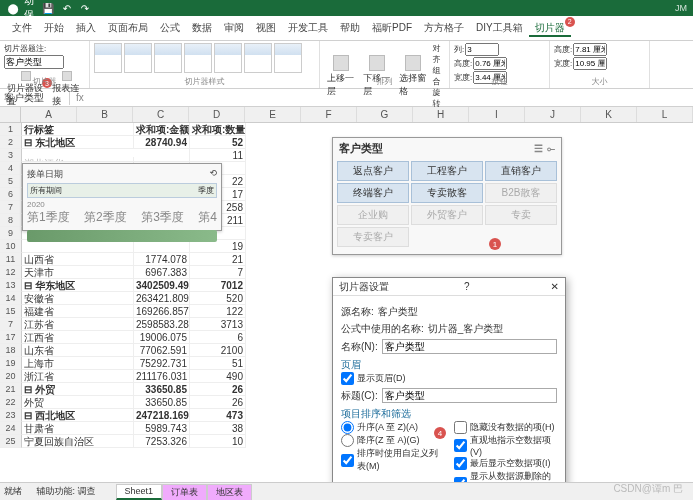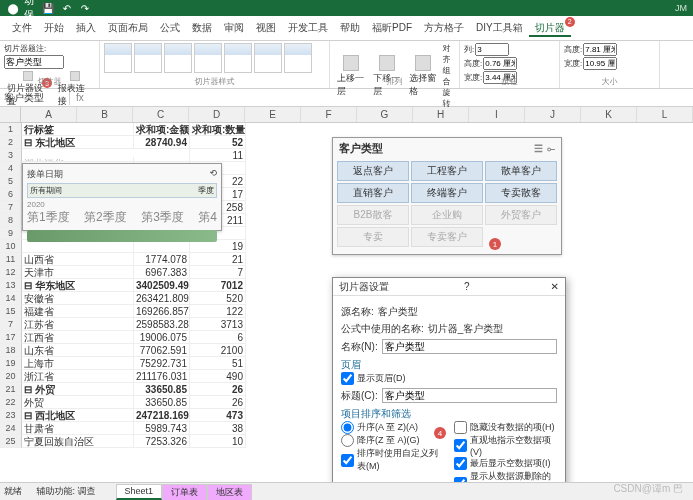--- a/index.html
+++ b/index.html
@@ -96,7 +96,7 @@
   </div>
 
 <div class="ribbon">
-  <div class="ribbon-group" style="width:100px">
+  <div class="ribbon-group" style="width:90px">
     <div class="content" style="flex-direction:column;gap:1px">
       <div style="font-size:8px">切片器题注:</div>
       <input type="text" style="font-size: 9px; width: 60px;" value="客户类型">

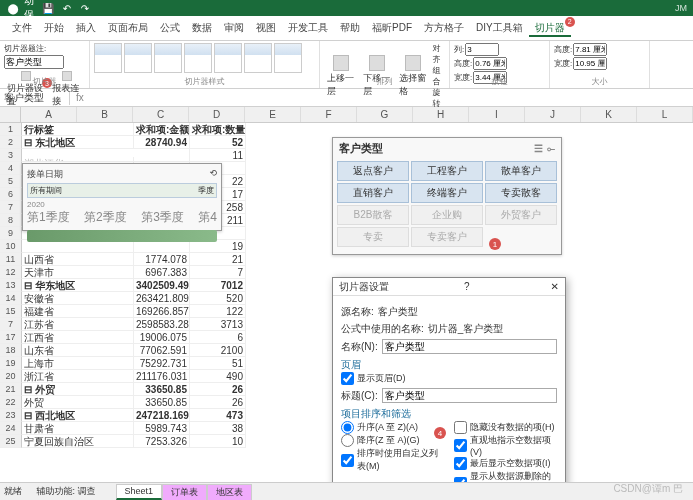--- a/index.html
+++ b/index.html
@@ -386,7 +386,6 @@
     <div class="items" id="slicer-items">
         <div class="slicer-item">返点客户</div>
         <div class="slicer-item">工程客户</div>
-        <div class="slicer-item">散单客户</div>
         <div class="slicer-item">直销客户</div>
         <div class="slicer-item">终端客户</div>
         <div class="slicer-item">专卖散客</div>

